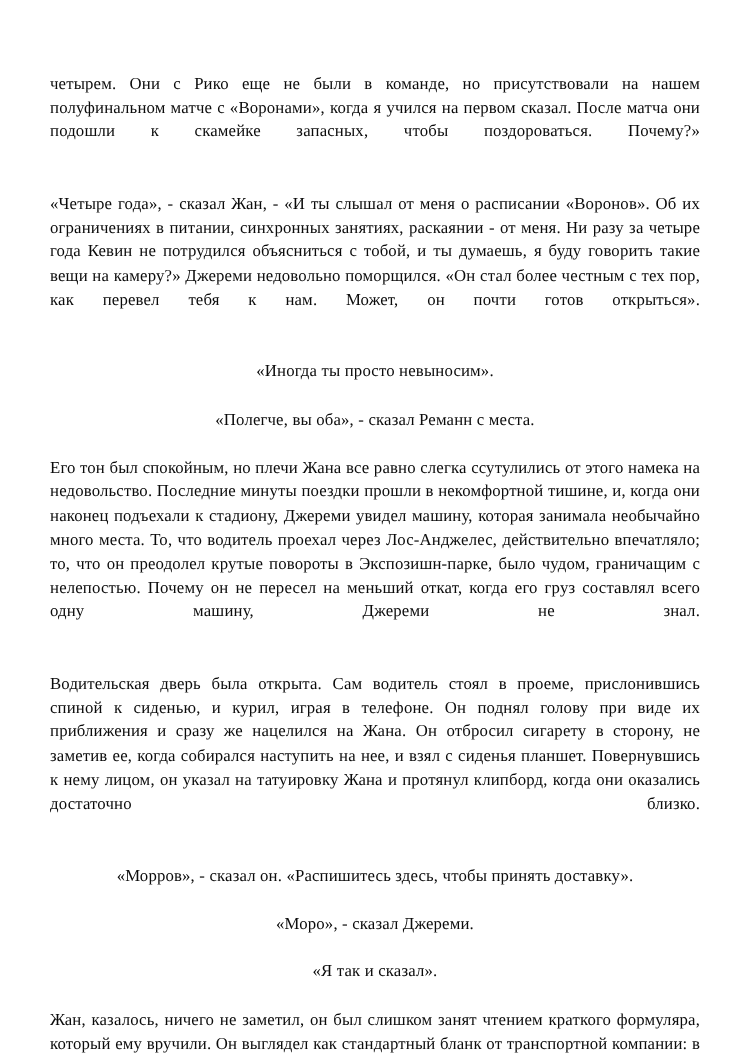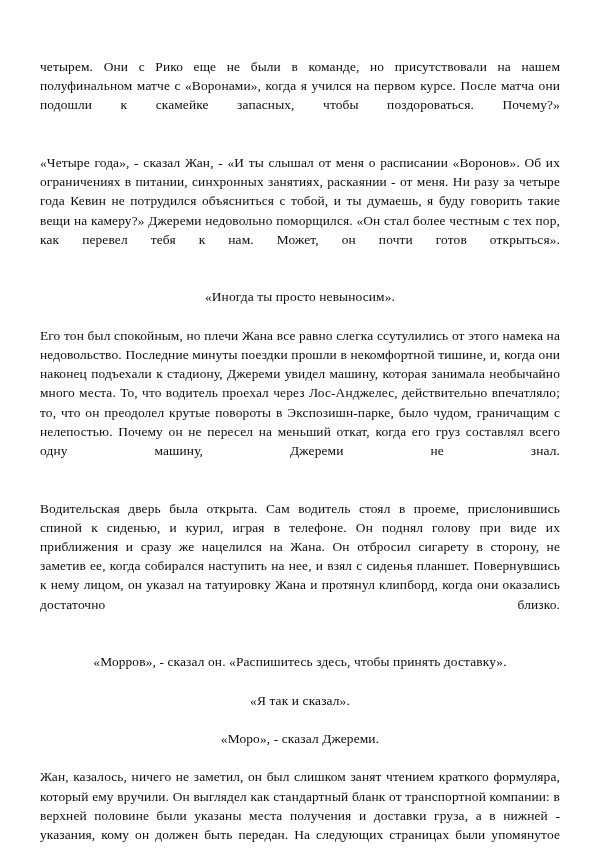--- a/index.html
+++ b/index.html
@@ -74,7 +74,7 @@
 <div class="page">
   <div class="text-column">
 
-    <p class="para">четырем. Они с Рико еще не были в команде, но присутствовали на нашем полуфинальном матче с «Воронами», когда я учился на первом курсе. После матча они подошли к скамейке запасных, чтобы поздороваться. Почему?»</p>
+    <p class="para">четырем. Они с Рико еще не были в команде, но присутствовали на нашем полуфинальном матче с «Воронами», когда я учился на первом сказал. После матча они подошли к скамейке запасных, чтобы поздороваться. Почему?»</p>
 
     <p class="para">«Четыре года», - сказал Жан, - «И ты слышал от меня о расписании «Воронов». Об их ограничениях в питании, синхронных занятиях, раскаянии - от меня. Ни разу за четыре года Кевин не потрудился объясниться с тобой, и ты думаешь, я буду говорить такие вещи на камеру?» Джереми недовольно поморщился. «Он стал более честным с тех пор, как перевел тебя к нам. Может, он почти готов открыться».</p>
 

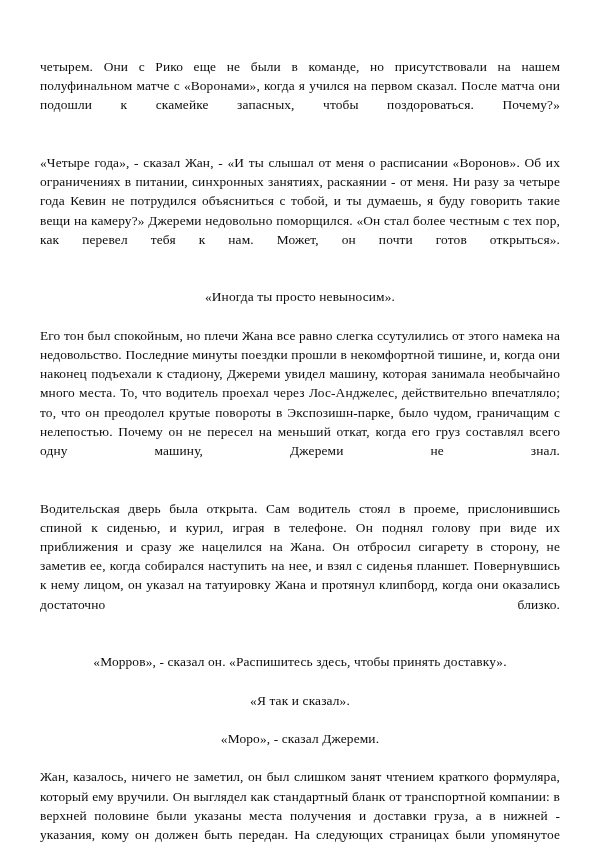--- a/index.html
+++ b/index.html
@@ -80,6 +80,7 @@
 
     <p class="para short">«Иногда ты просто невыносим».</p>
 
+    <p class="para short">«Полегче, вы оба», - сказал Реманн с места.</p>
 
     <p class="para">Его тон был спокойным, но плечи Жана все равно слегка ссутулились от этого намека на недовольство. Последние минуты поездки прошли в некомфортной тишине, и, когда они наконец подъехали к стадиону, Джереми увидел машину, которая занимала необычайно много места. То, что водитель проехал через Лос-Анджелес, действительно впечатляло; то, что он преодолел крутые повороты в Экспозишн-парке, было чудом, граничащим с нелепостью. Почему он не пересел на меньший откат, когда его груз составлял всего одну машину, Джереми не знал.</p>
 

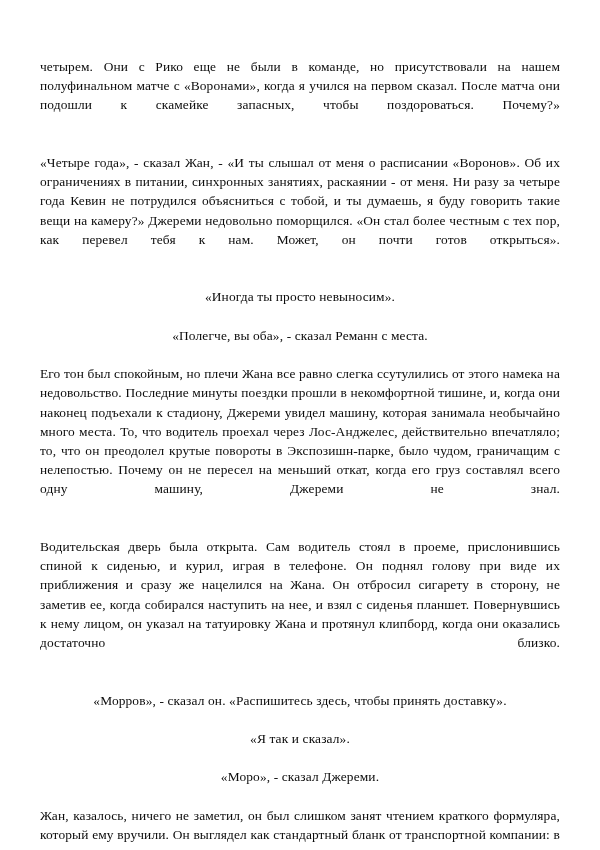--- a/index.html
+++ b/index.html
@@ -88,9 +88,9 @@
 
     <p class="para short">«Морров», - сказал он. «Распишитесь здесь, чтобы принять доставку».</p>
 
+    <p class="para short">«Моро», - сказал Джереми.</p>
+
     <p class="para short">«Я так и сказал».</p>
-
-    <p class="para short">«Моро», - сказал Джереми.</p>
 
     <p class="para tight">Жан, казалось, ничего не заметил, он был слишком занят чтением краткого формуляра, который ему вручили. Он выглядел как стандартный бланк от транспортной компании: в верхней половине были указаны места получения и доставки груза, а в нижней - указания, кому он должен быть передан. На следующих страницах были упомянутое выше свидетельство о праве собственности и сопутствующие документы, а на последней странице была приписка, что машина больше не застрахована.</p>
 

